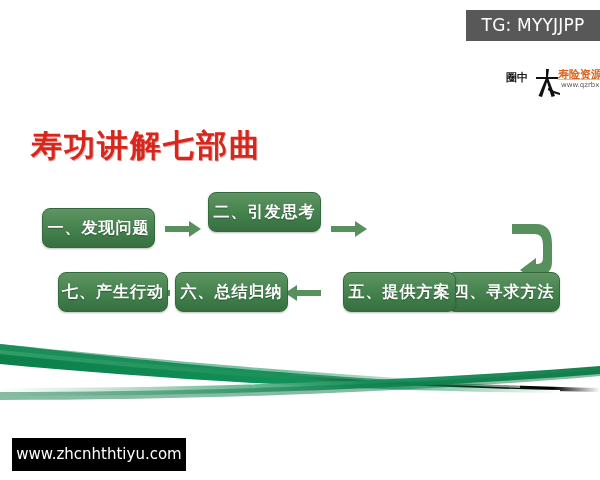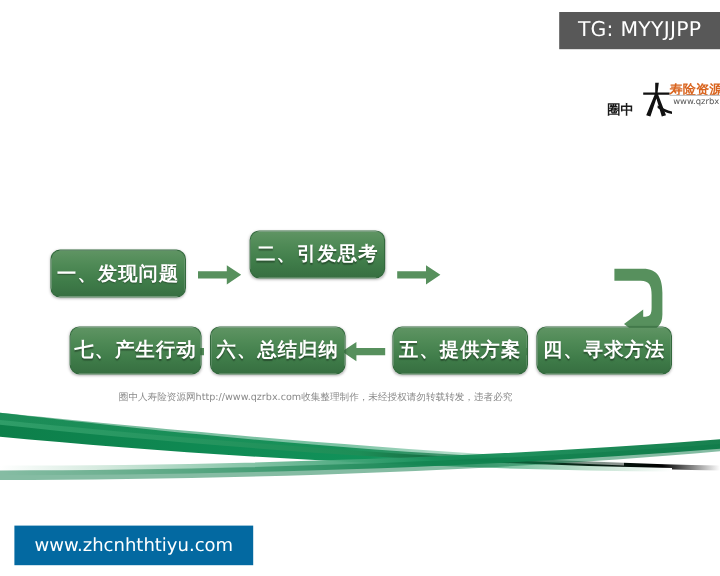--- a/index.html
+++ b/index.html
@@ -36,7 +36,7 @@
   #logo .lg-cn {
     position:absolute; left:0px; top:5px;
     font-size:11px; font-weight:bold; color:#1a1a1a;
-    letter-spacing:0px; line-height:13px;margin-top:14px;
+    letter-spacing:0px; line-height:13px;
   }
   #logo .lg-person {
     position:absolute; left:28px; top:2px;

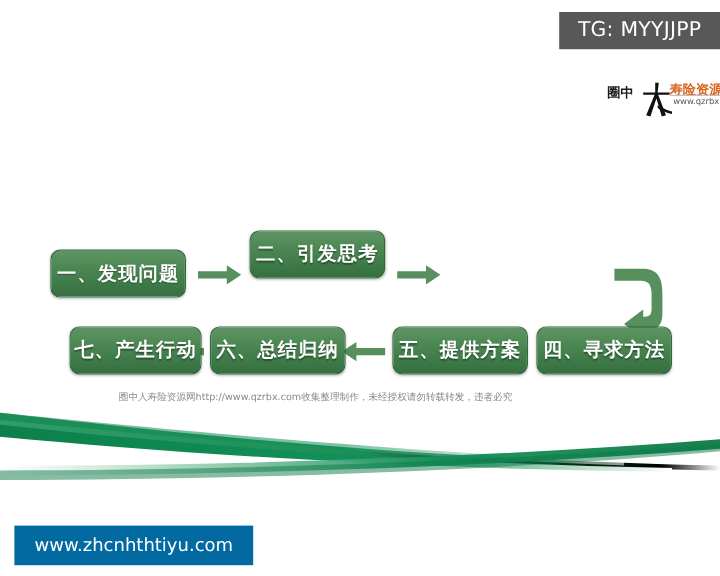--- a/index.html
+++ b/index.html
@@ -167,6 +167,7 @@
     <span class="lg-url">www.qzrbx.com</span>
   </div>
 
+  <div id="title">寿功讲解七部曲</div>
 
   <div class="fbox" style="left:42px;  top:208px; width:113px;">一、发现问题</div>
 

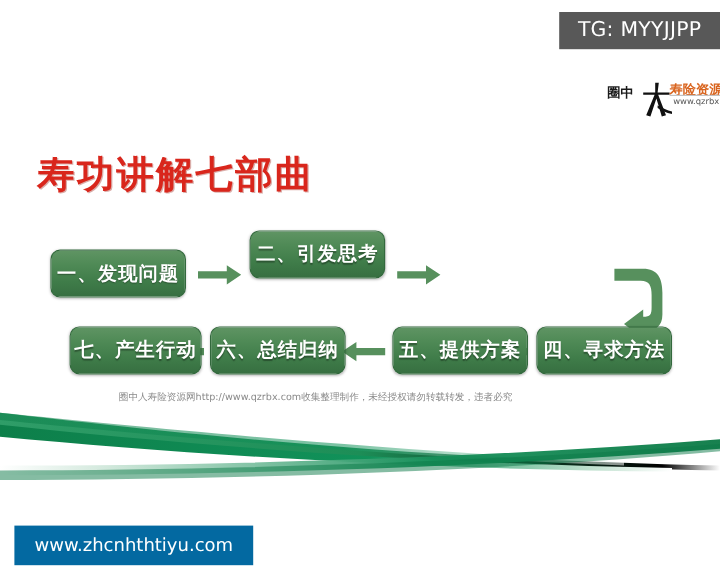--- a/index.html
+++ b/index.html
@@ -193,7 +193,7 @@
     <path d="M37,8 L13,8 L13,3 L1,11 L13,19 L13,14 L37,14 Z" fill="#57905d"></path>
   </svg>
 
-  <div class="fbox" style="left:327px; top:272px; width:113px;">五、提供方案</div>
+  <div class="fbox" style="left:343px; top:272px; width:113px;">五、提供方案</div>
 
   <svg class="arrow-h" style="left:284px; top:282px; width:38px;" viewBox="0 0 38 22">
     <path d="M37,8 L13,8 L13,3 L1,11 L13,19 L13,14 L37,14 Z" fill="#57905d"></path>

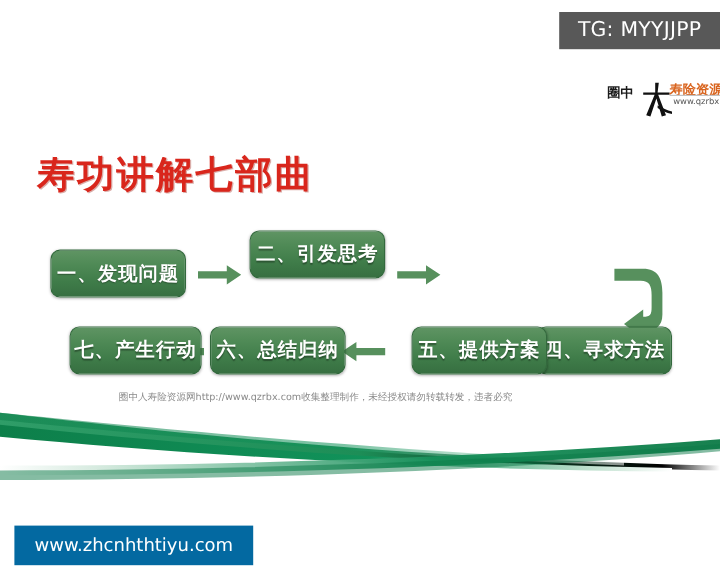--- a/index.html
+++ b/index.html
@@ -207,7 +207,6 @@
 
   <div class="fbox" style="left:22px;  top:272px; width:110px;margin-left:36px;">七、产生行动</div>
 
-  <div id="footnote">圈中人寿险资源网http://www.qzrbx.com收集整理制作，未经授权请勿转载转发，违者必究</div>
 
   <div id="watermark">www.zhcnhthtiyu.com</div>
 

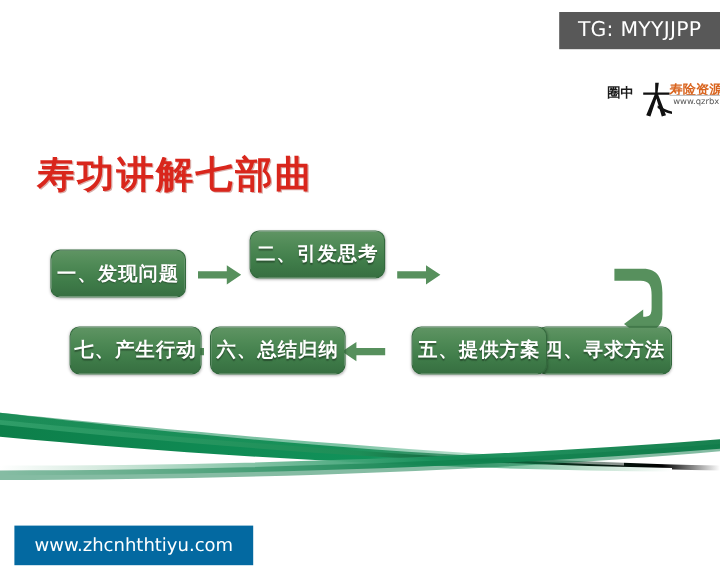--- a/index.html
+++ b/index.html
@@ -110,8 +110,8 @@
   
   #watermark {
     position:absolute; left:12px; top:438px;
-    width:199px; height:33px;
-    background:#0369a1;
+    width:174px; height:33px;
+    background:#000000;
     color:#ffffff;
     font-size:15px;
     line-height:33px;

